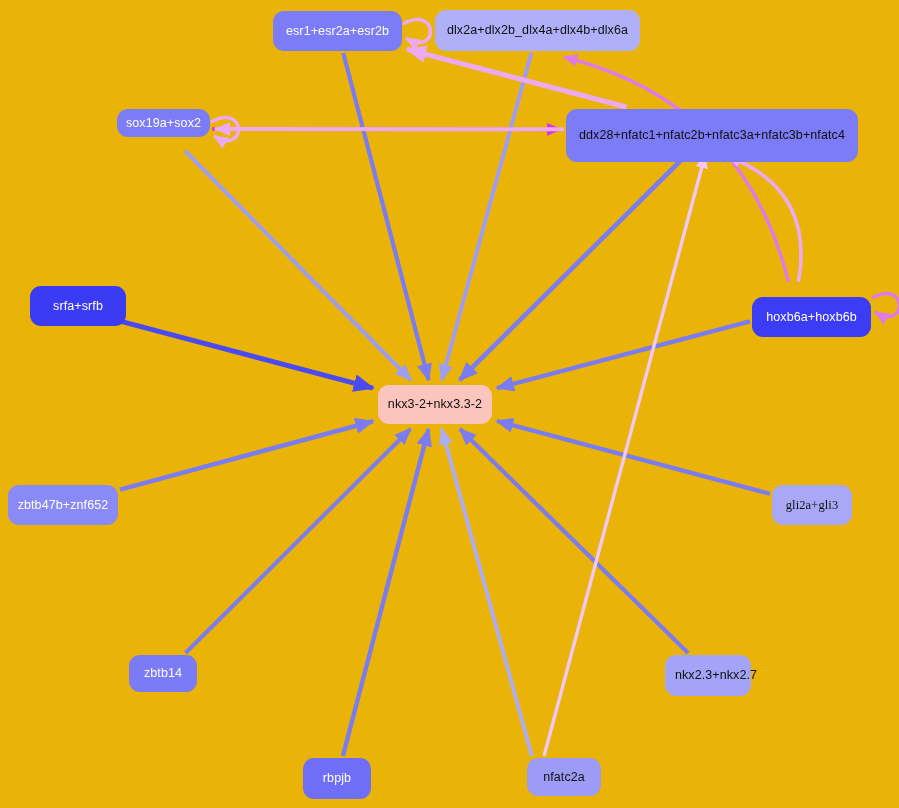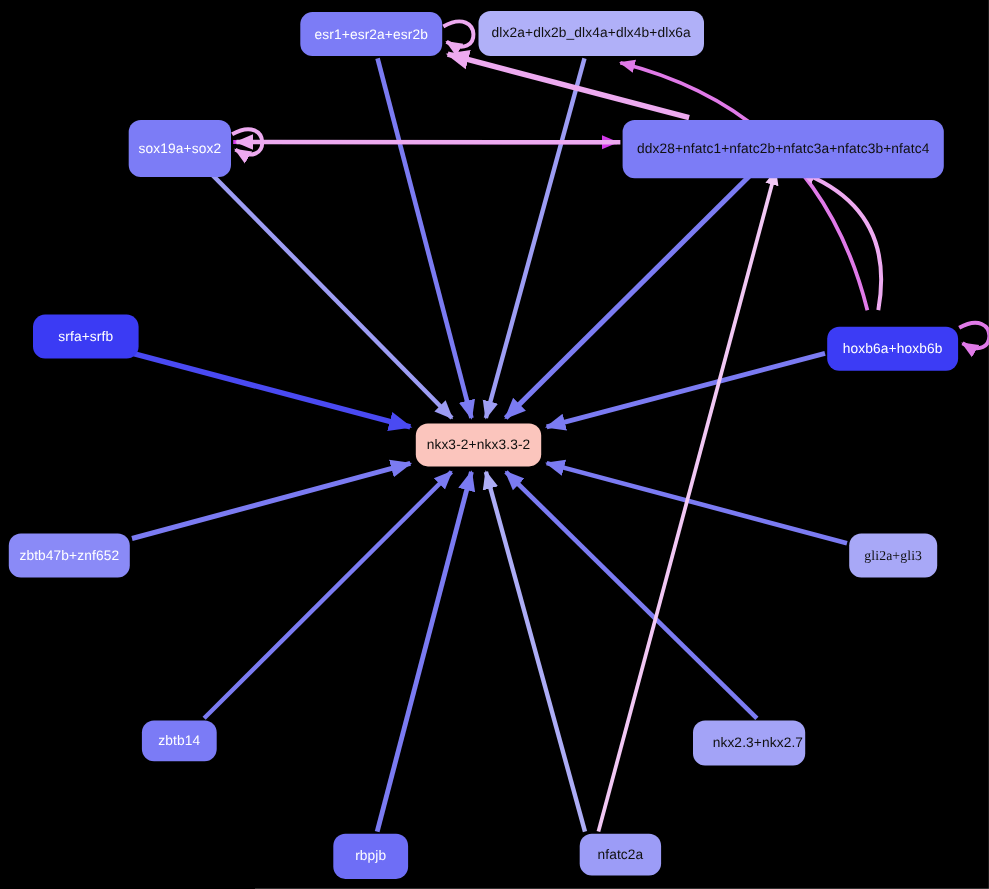--- a/index.html
+++ b/index.html
@@ -8,7 +8,7 @@
     font-family:"Liberation Sans","DejaVu Sans",sans-serif;
     -webkit-font-smoothing:antialiased;
   }
-  #graph-canvas{position:relative;width:899px;height:808px;background:#000000;}
+  #graph-canvas{position:relative;width:899px;height:808px;background:#eab308;}
   svg#edge-layer{position:absolute;left:0;top:0;width:899px;height:808px;}
   .node{
     position:absolute;

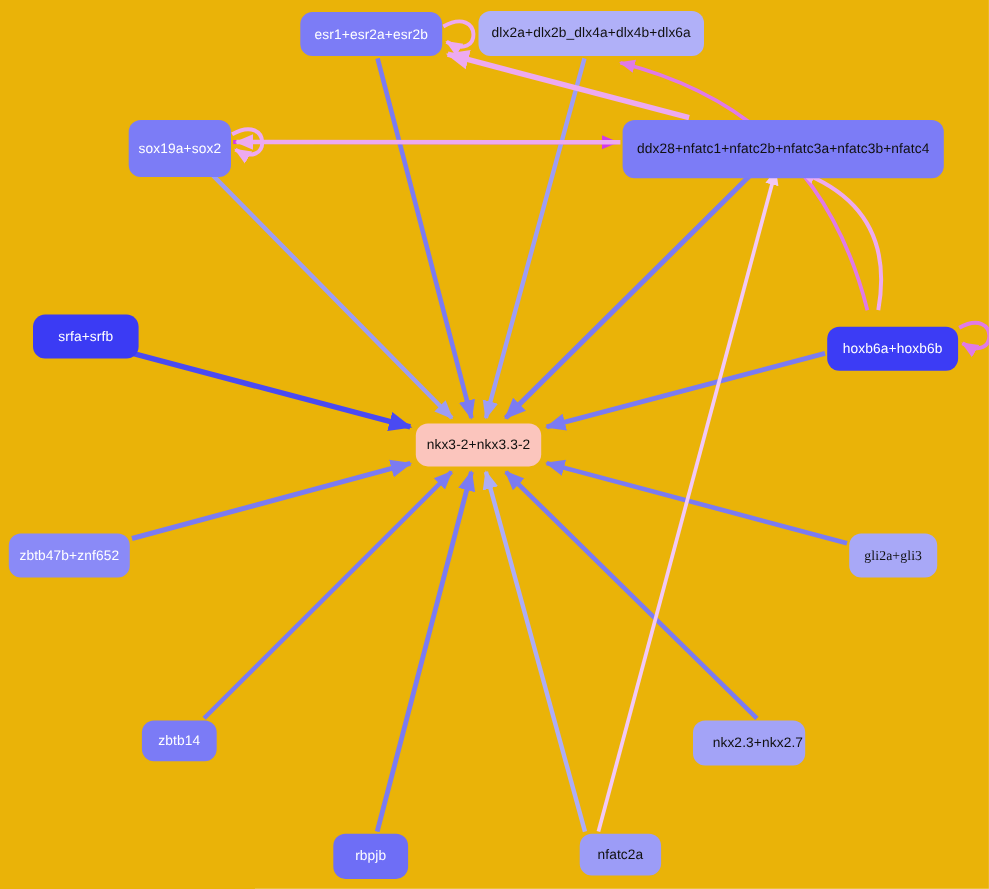--- a/index.html
+++ b/index.html
@@ -88,7 +88,7 @@
       <div class="node" style="left: 435px; top: 10px; width: 205px; height: 41px; background: rgb(176, 176, 248); color: rgb(16, 16, 16);">
         <span class="node-label">dlx2a+dlx2b_dlx4a+dlx4b+dlx6a</span>
       </div>
-      <div class="node" style="left: 117px; top: 109px; width: 93px; height: 52px; background: rgb(124, 124, 246); color: rgb(255, 255, 255);">
+      <div class="node" style="left: 117px; top: 109px; width: 93px; height: 28px; background: rgb(124, 124, 246); color: rgb(255, 255, 255);">
         <span class="node-label">sox19a+sox2</span>
       </div>
       <div class="node" style="left: 566px; top: 109px; width: 292px; height: 53px; background: rgb(124, 124, 246); color: rgb(16, 16, 16);">

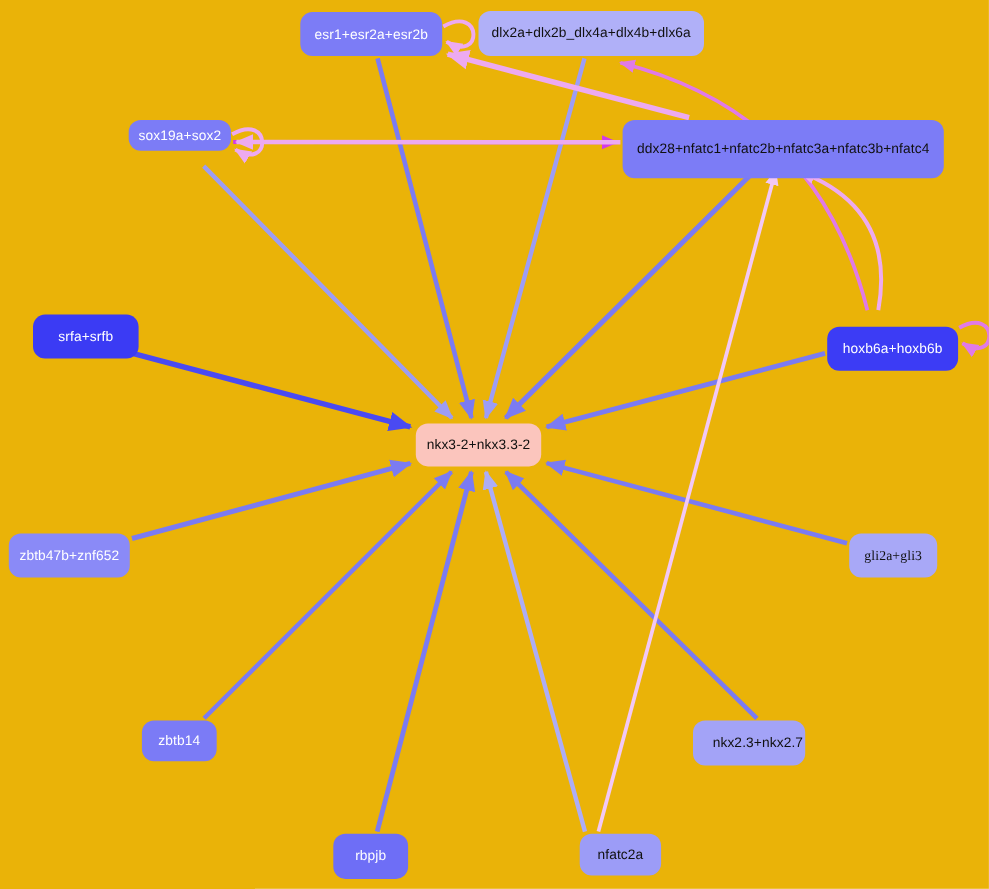--- a/index.html
+++ b/index.html
@@ -112,7 +112,7 @@
       <div class="node" style="left: 129px; top: 655px; width: 68px; height: 37px; background: rgb(123, 123, 246); color: rgb(255, 255, 255);">
         <span class="node-label">zbtb14</span>
       </div>
-      <div class="node" style="left: 630px; top: 655px; width: 102px; height: 41px; background: rgb(163, 163, 247); color: rgb(16, 16, 16); padding-left: 16px;">
+      <div class="node" style="left: 665px; top: 655px; width: 86px; height: 41px; background: rgb(163, 163, 247); color: rgb(16, 16, 16); padding-left: 16px;">
         <span class="node-label">nkx2.3+nkx2.7</span>
       </div>
       <div class="node" style="left: 303px; top: 758px; width: 68px; height: 41px; background: rgb(110, 110, 246); color: rgb(255, 255, 255);">

